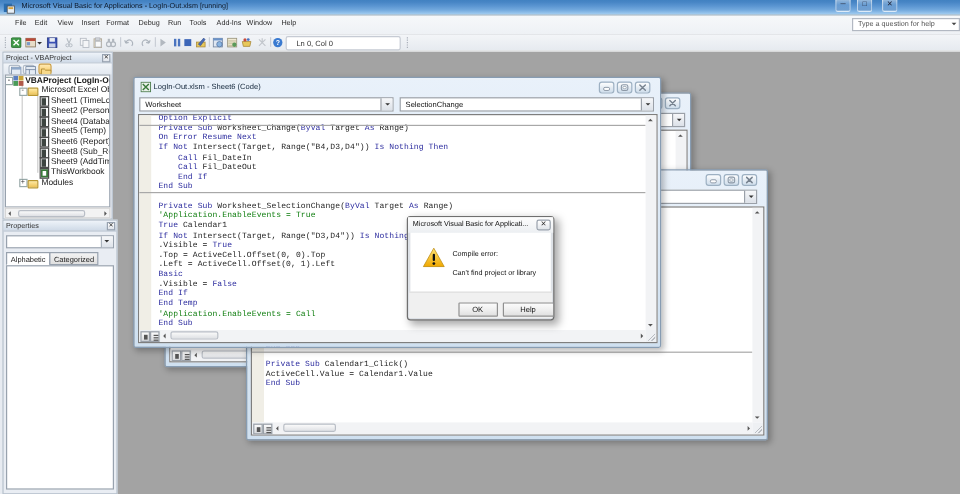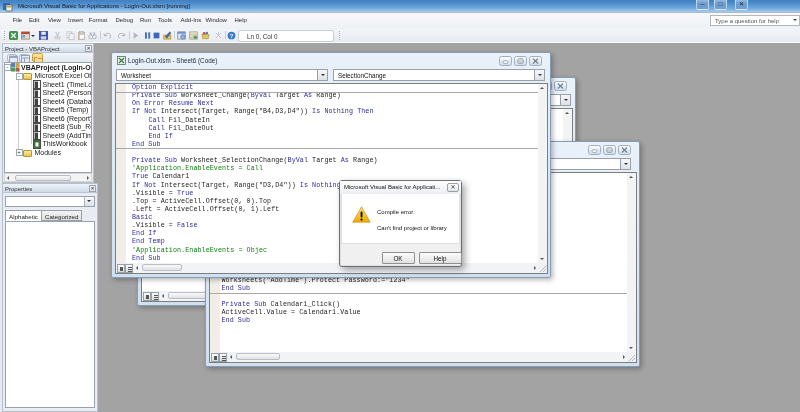--- a/index.html
+++ b/index.html
@@ -380,7 +380,7 @@
   </div>
 </div>
 
-<div class="cw" style="left:111px;top:52px;width:440px;height:226px">
+<div class="cw" style="left:111px;top:64px;width:440px;height:226px">
   <svg class="cwico" width="9" height="9" viewBox="0 0 9 9">
       <rect x="0.5" y="0.5" width="8" height="8" fill="#e8f0e8" stroke="#4a7a4a" stroke-width="0.8"></rect>
       <path d="M2 2 L7 7 M7 2 L2 7" stroke="#3a7a3a" stroke-width="1.2"></path>

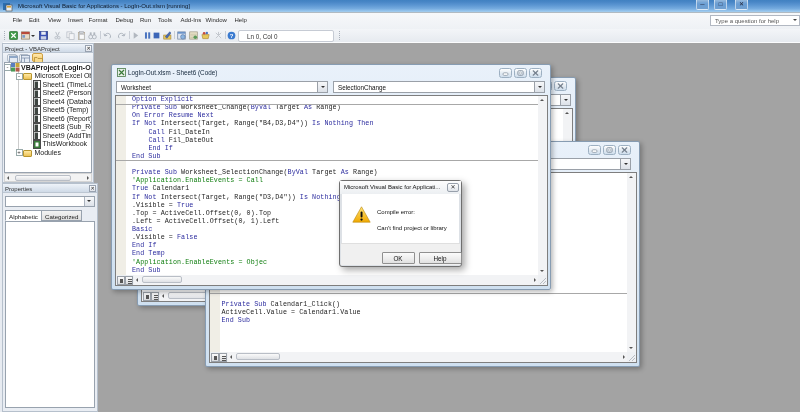--- a/index.html
+++ b/index.html
@@ -416,7 +416,7 @@
 <span class="k">End Sub</span>
 
 <span class="k">Private Sub</span> Worksheet_SelectionChange(<span class="k">ByVal</span> Target <span class="k">As</span> Range)
-<span class="c">'Application.EnableEvents = Call</span>
+<span class="c">'Application.EnableEvents = True</span>
 <span class="k">True</span> Calendar1
 <span class="k">If Not</span> Intersect(Target, Range("D3,D4")) <span class="k">Is Nothing Then</span>
 .Visible = <span class="k">True</span>

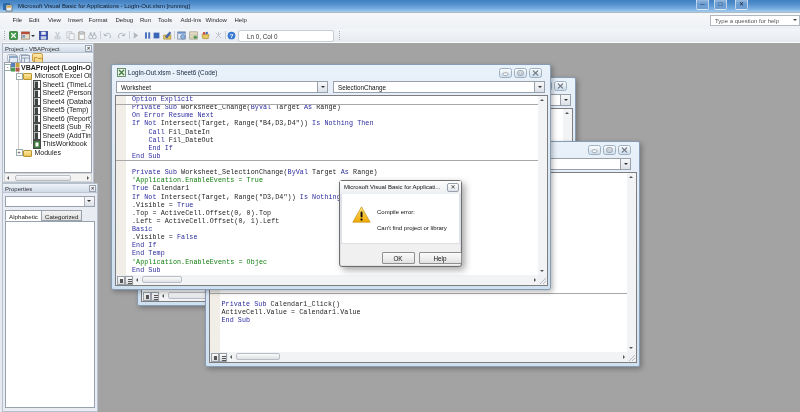--- a/index.html
+++ b/index.html
@@ -426,7 +426,7 @@
 .Visible = <span class="k">False</span>
 <span class="k">End If</span>
 <span class="k">End Temp</span>
-<span class="c">'Application.EnableEvents = Objec</span>
+<span class="c">'Application.EnableEvents = Call</span>
 <span class="k">End Sub</span></div>
     <div class="divd" style="left:0;right:9px;top:7.5px"></div>
     <div class="divd" style="left:0;right:9px;top:64px"></div>

